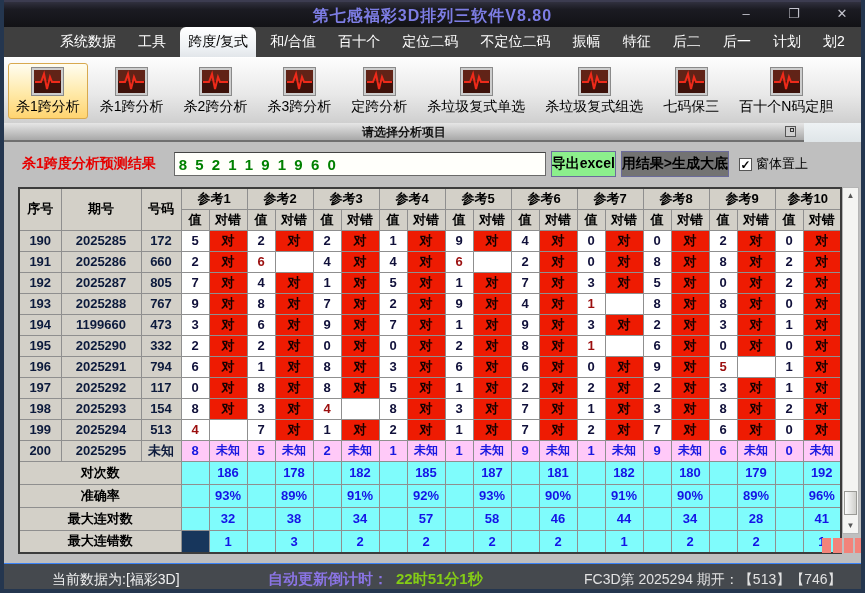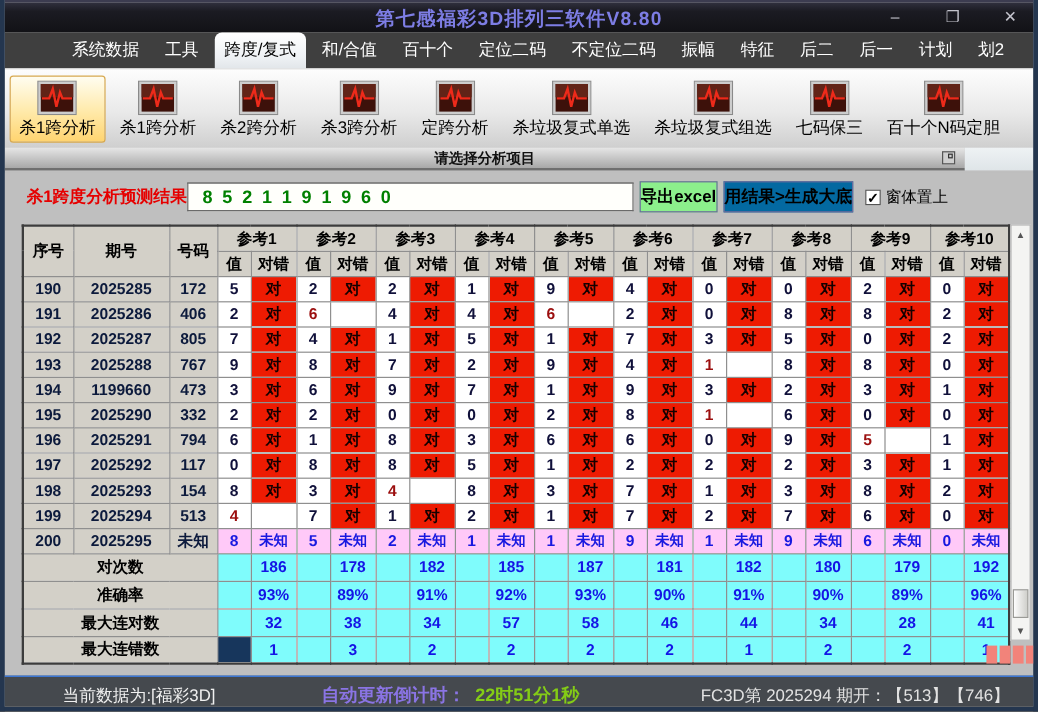--- a/index.html
+++ b/index.html
@@ -20,7 +20,7 @@
   .win-btn{ width:26px; height:20px; color:#c3c3cc; font-size:13px; text-align:center; line-height:20px; cursor:default; }
   
   .menubar{ position:absolute; top:27px; left:0; right:0; height:30px; background:#3f3f3f;
-    display:flex; align-items:stretch; justify-content:space-between; padding:0 16px 0 48px; }
+    display:flex; align-items:stretch; justify-content:space-between; padding:0 8px 0 48px; }
   .menu-item{ display:flex; align-items:center; padding:0 8px; color:#fff; font-size:14px; white-space:nowrap; cursor:default; }
   .menu-item.active{ background:linear-gradient(#ffffff,#eef1f4 70%,#e2e6ea); color:#000; border-radius:6px 6px 0 0; }
   

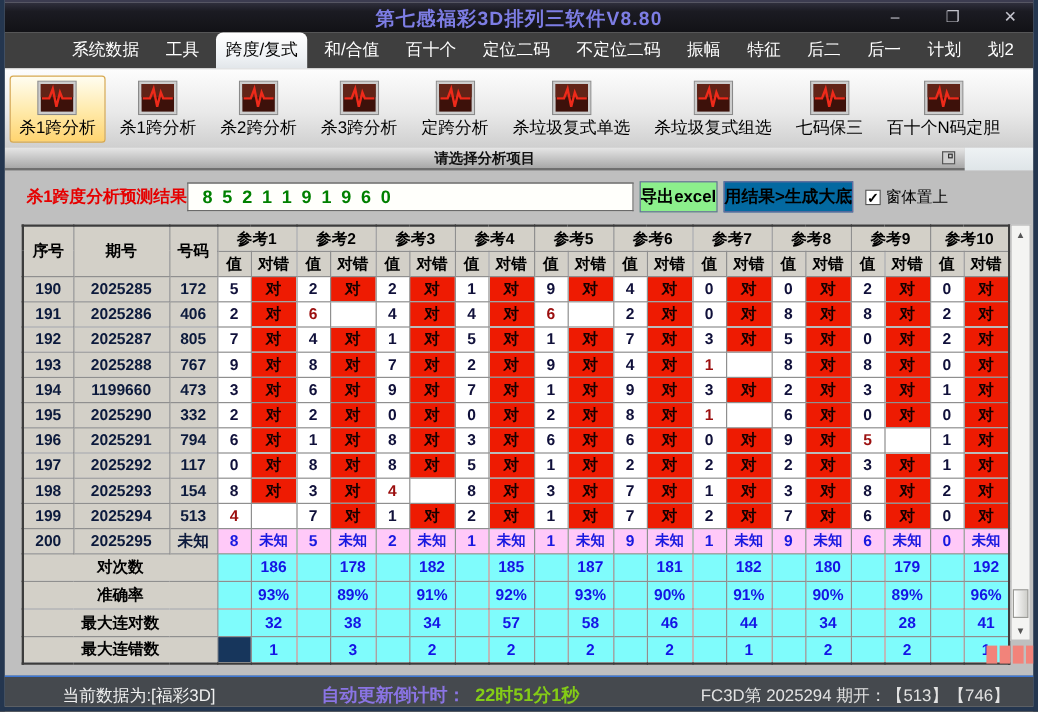--- a/index.html
+++ b/index.html
@@ -45,7 +45,7 @@
   .result-label{ color:#e60000; font-weight:bold; font-size:14px; white-space:nowrap;margin-left:10px; }
   .result-input{ width:372px; height:24px; border:1px solid #6a6a6a; border-top-color:#444;
     background:#fffffb; color:#008000; font-weight:bold; font-size:15px; letter-spacing:2px;
-    font-family:"Liberation Sans",sans-serif; padding-left:12px; }
+    font-family:"Liberation Sans",sans-serif; padding-left:4px;margin-left:18px; }
   .btn{ height:26px; margin-left:5px; border:1px solid #6b6b9b; font-weight:bold; font-size:14px;
     font-family:"Liberation Sans",sans-serif; padding:0 0; cursor:default; }
   .btn.export{ background:#8cef8c; }

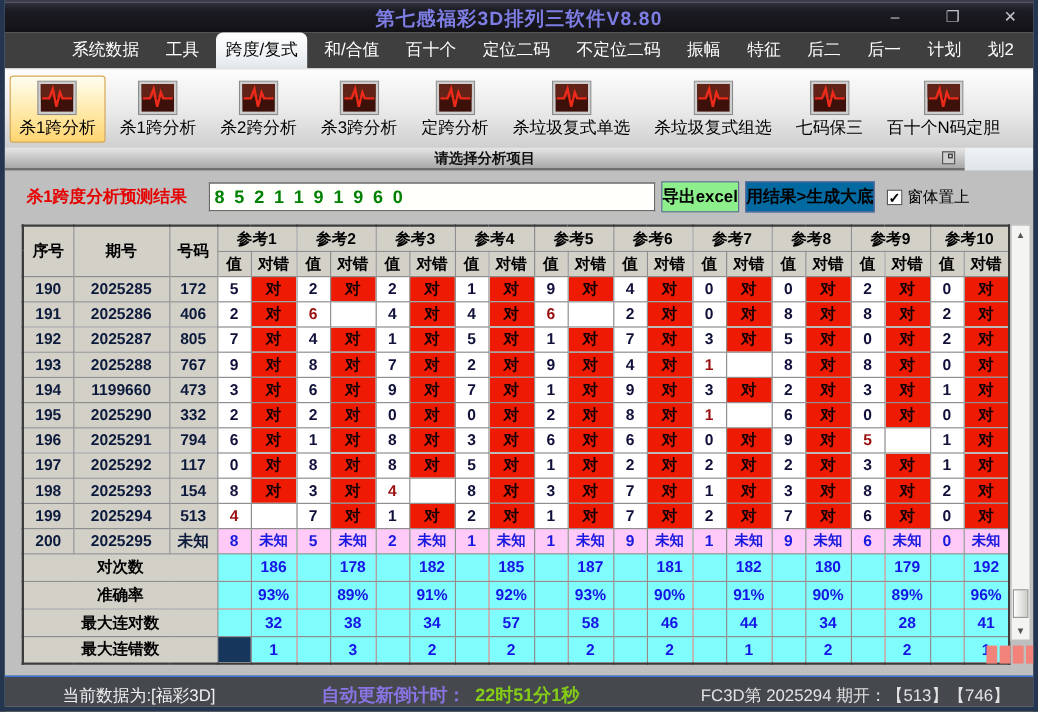--- a/index.html
+++ b/index.html
@@ -49,7 +49,7 @@
   .btn{ height:26px; margin-left:5px; border:1px solid #6b6b9b; font-weight:bold; font-size:14px;
     font-family:"Liberation Sans",sans-serif; padding:0 0; cursor:default; }
   .btn.export{ background:#8cef8c; }
-  .btn.generate{ background:#0369a1;text-align:center; }
+  .btn.generate{ background:#737373;text-align:center; }
   .topmost{ display:flex; align-items:center; margin-left:10px; font-size:13px; color:#000; }
   .cb{ width:13px; height:13px; background:#fff; border:1px solid #555; margin-right:4px;
     font-size:12px; line-height:12px; text-align:center; color:#000; font-weight:bold; }

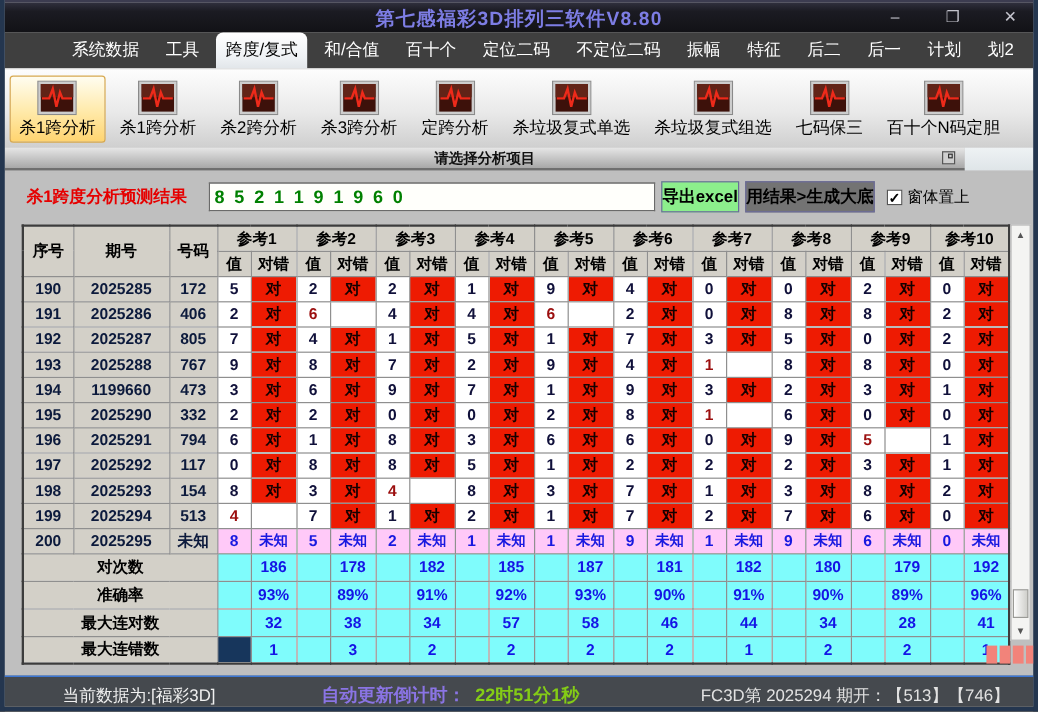--- a/index.html
+++ b/index.html
@@ -317,7 +317,7 @@
           <tr>
             <td class="lbl">191</td>
             <td class="lbl">2025286</td>
-            <td class="lbl">406</td>
+            <td class="lbl">660</td>
             <td class="val">2</td>
             <td class="res-ok">对</td>
             <td class="val err">6</td>

